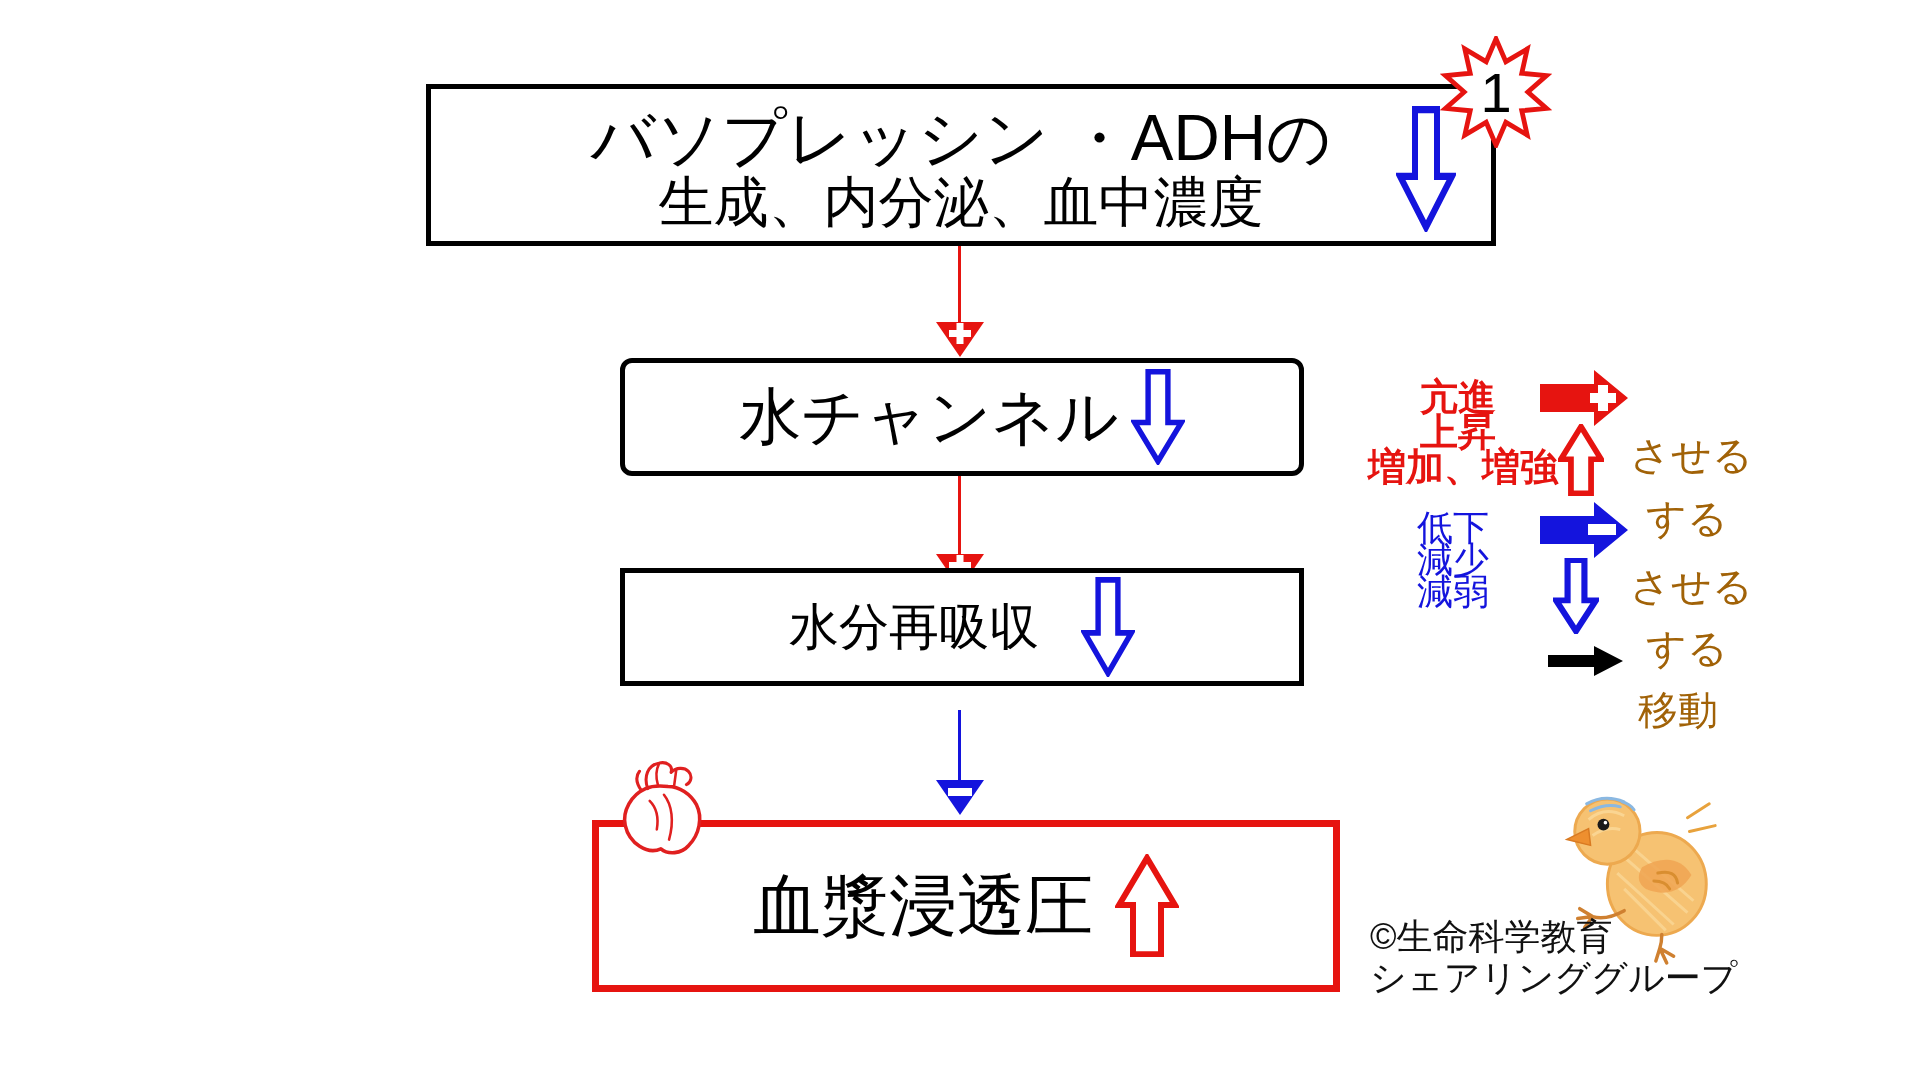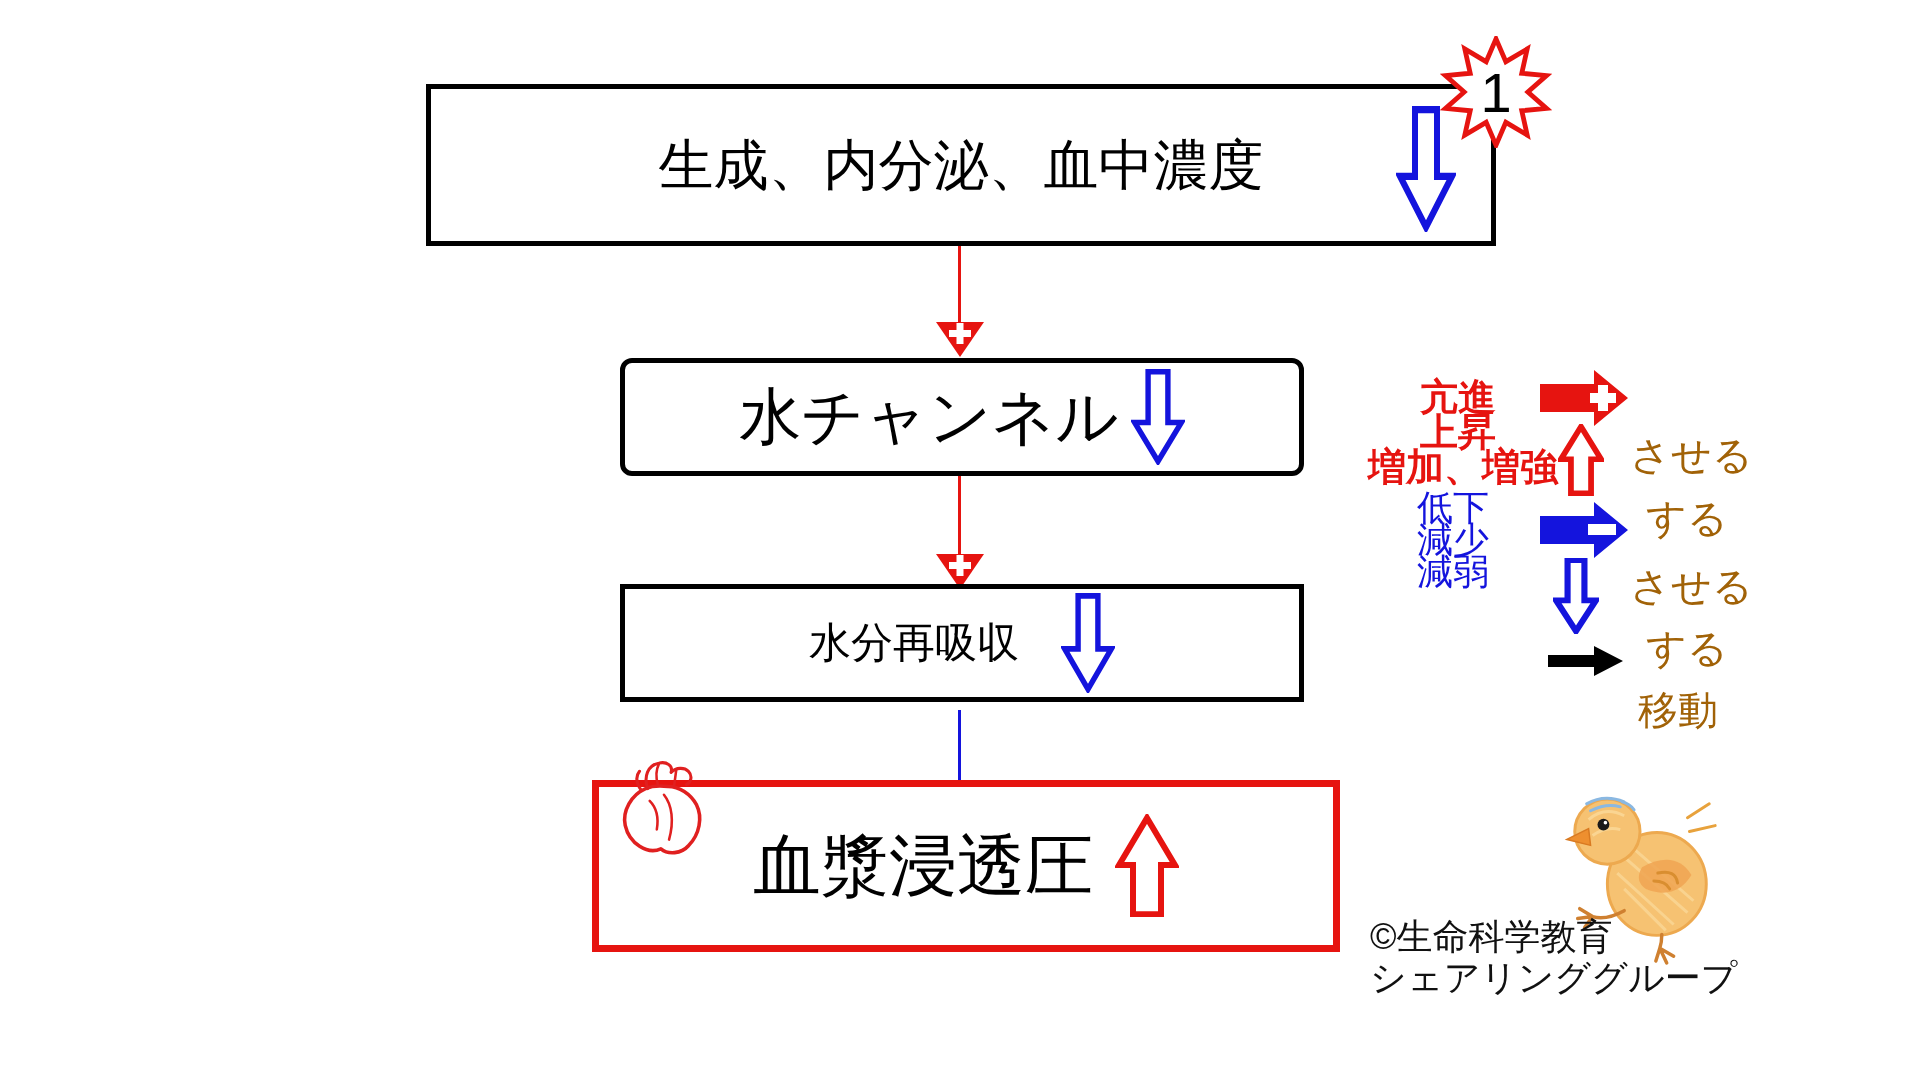--- a/index.html
+++ b/index.html
@@ -40,6 +40,7 @@
 <body>
 
 <div class="box box1" style="left:426px;top:84px;width:1070px;height:162px;">
+  <div class="box-title t1">バソプレッシン ・ADHの</div>
   <div class="box-title t2">生成、内分泌、血中濃度</div>
 </div>
 

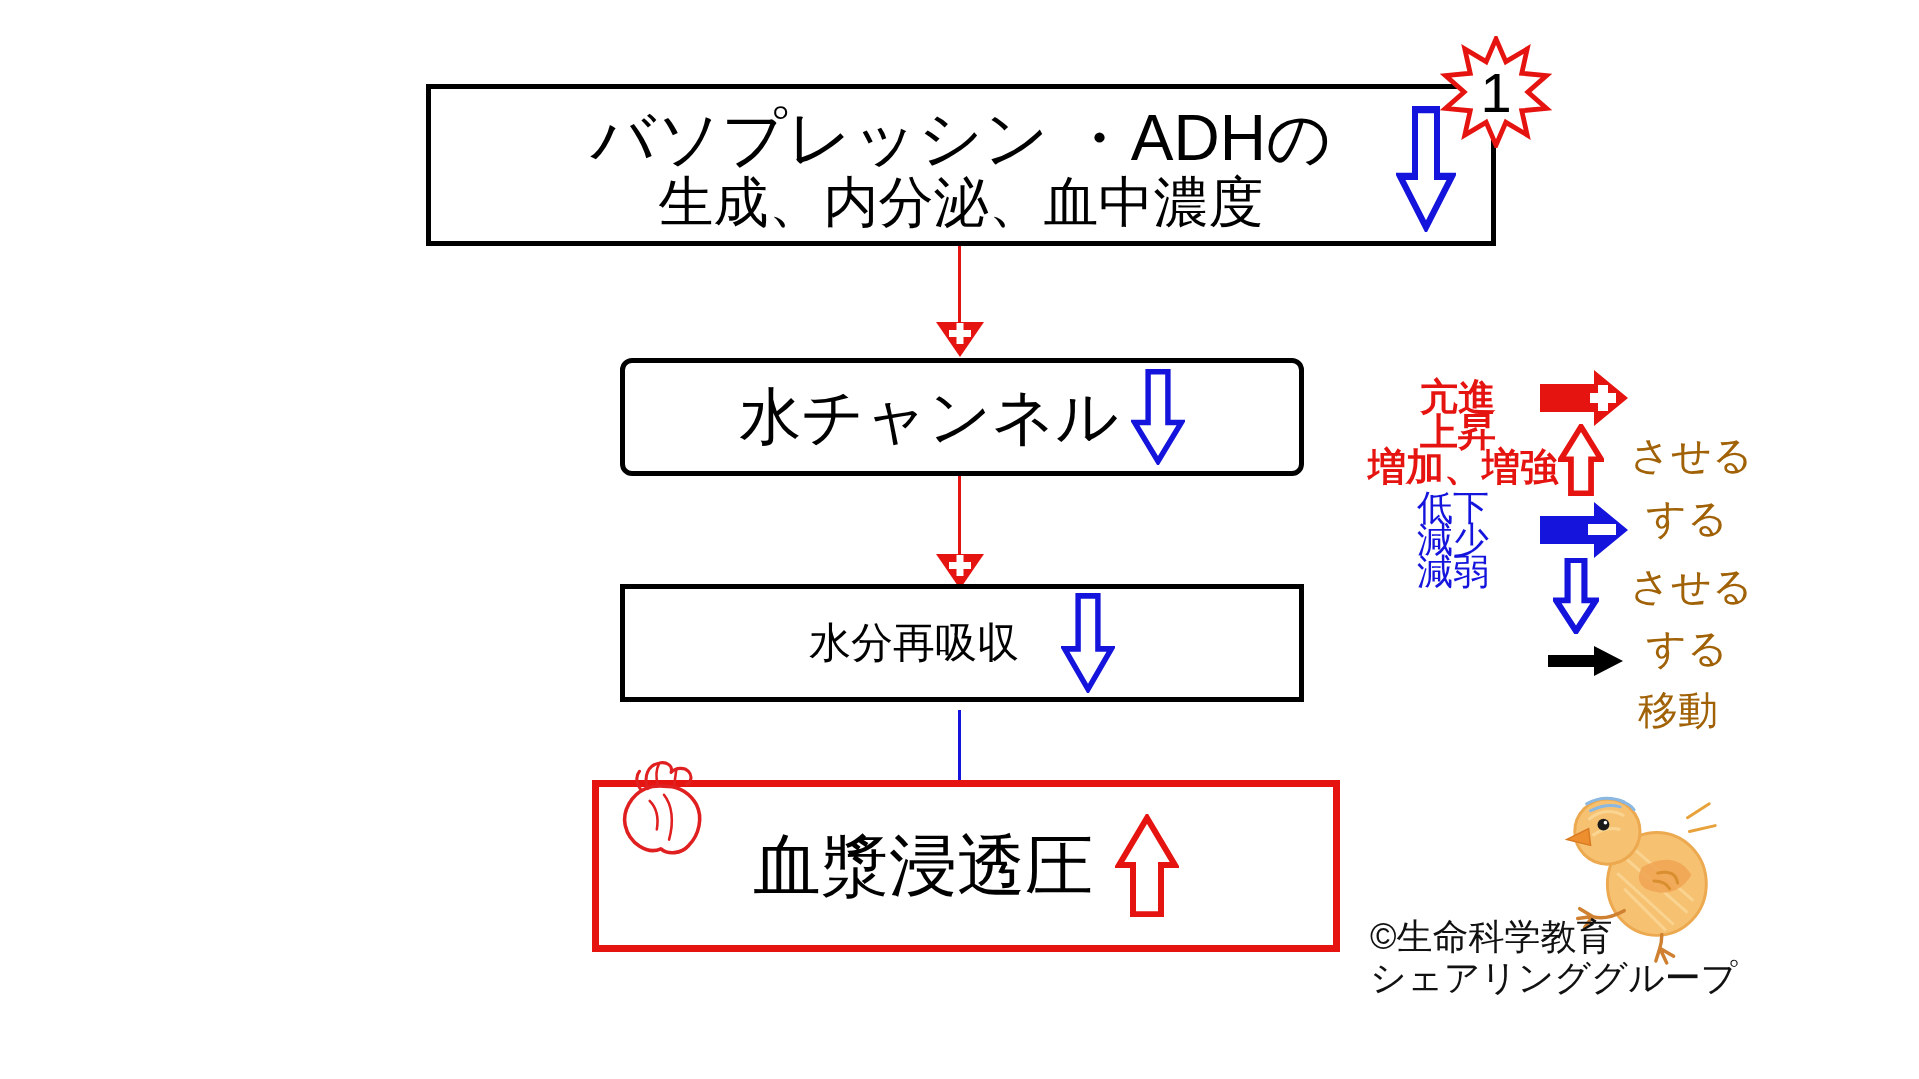--- a/index.html
+++ b/index.html
@@ -141,7 +141,7 @@
 </div>
 <div class="leg-black" style="left:1646px;top:448px;">する</div>
 
-<div class="leg-label leg-blue" style="left:1417px;top:492px;">
+<div class="leg-label leg-blue" style="left:1417px;top:512px;">
   <div>低下</div>
   <div>減少</div>
   <div>減弱</div>

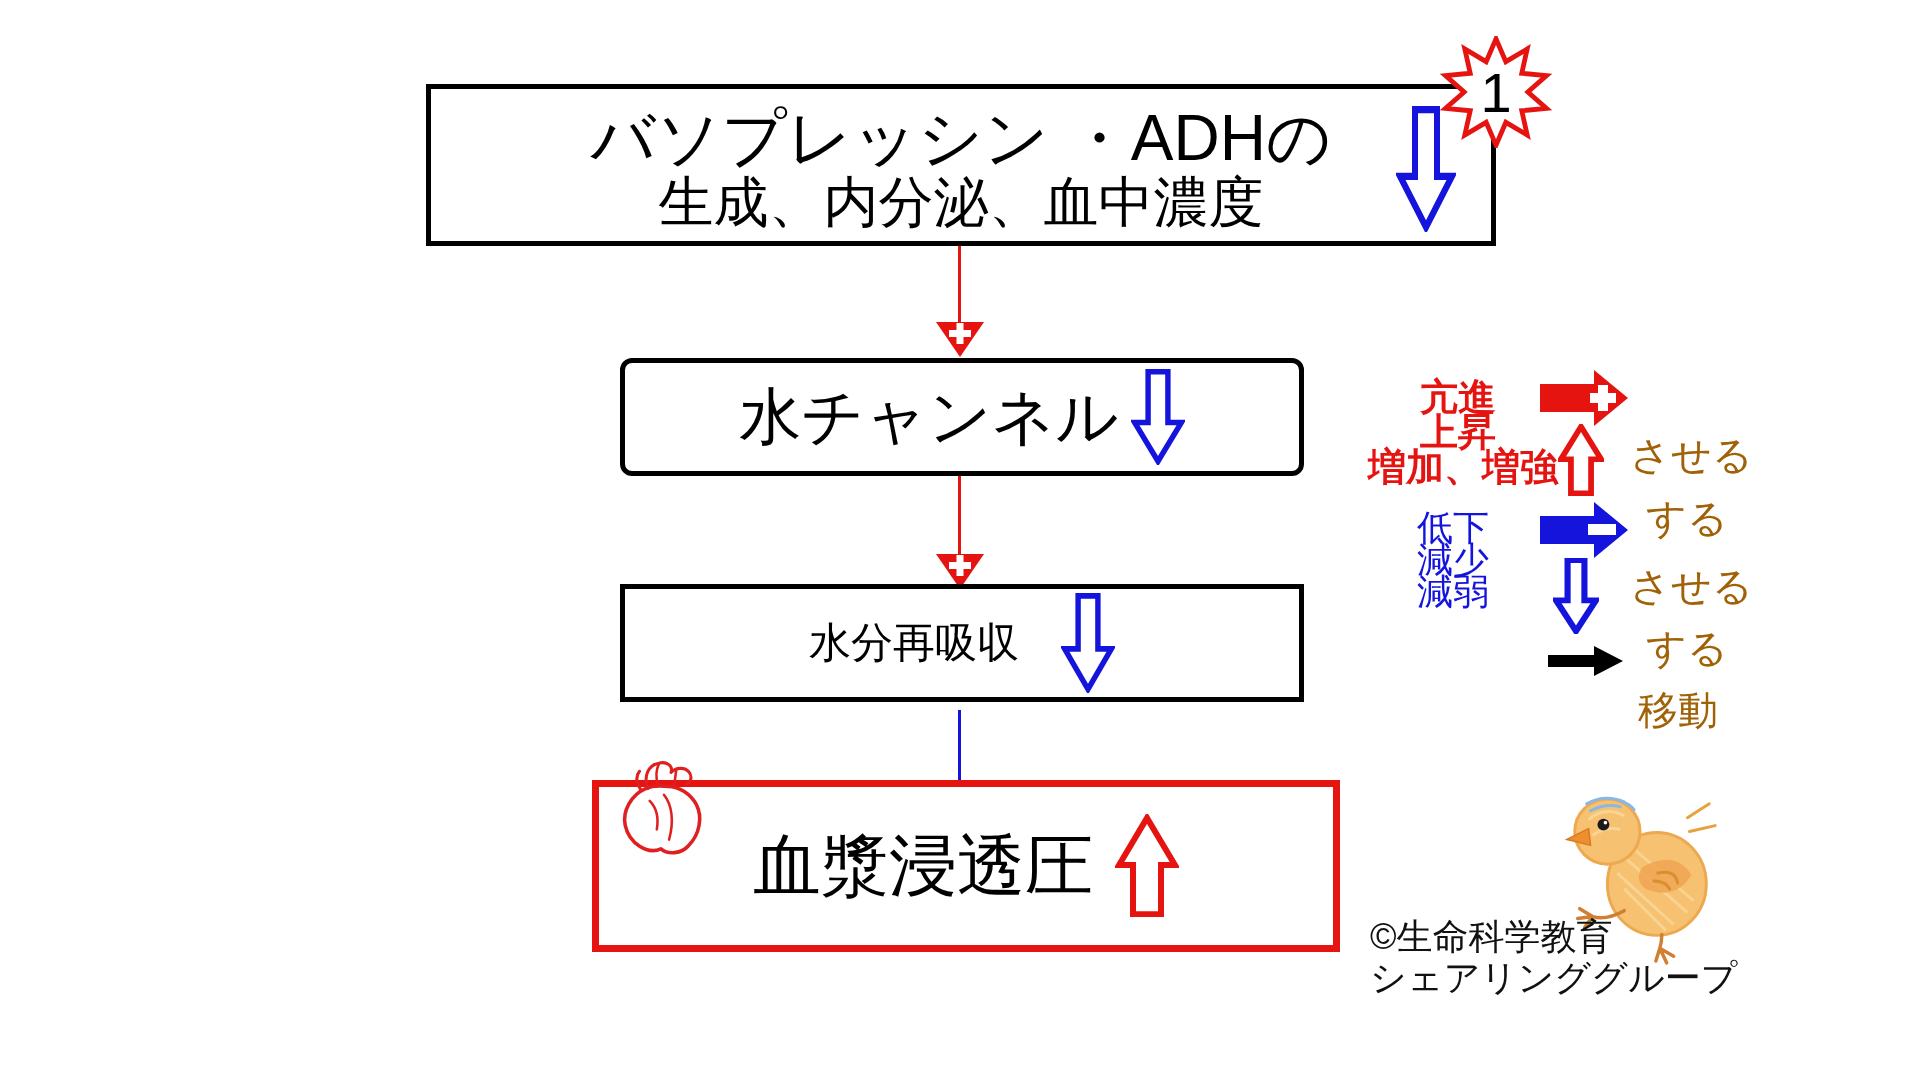--- a/index.html
+++ b/index.html
@@ -84,7 +84,7 @@
   </svg>
 </div>
 
-<div class="box" style="left:620px;top:584px;width:684px;height:118px;font-size:42px;">
+<div class="box" style="left:620px;top:568px;width:684px;height:118px;font-size:50px;">
   <span class="box-title">水分再吸収</span>
   <span style="margin-left:42px;">
     <svg width="54" height="100" viewBox="0 0 60 104" preserveAspectRatio="none">

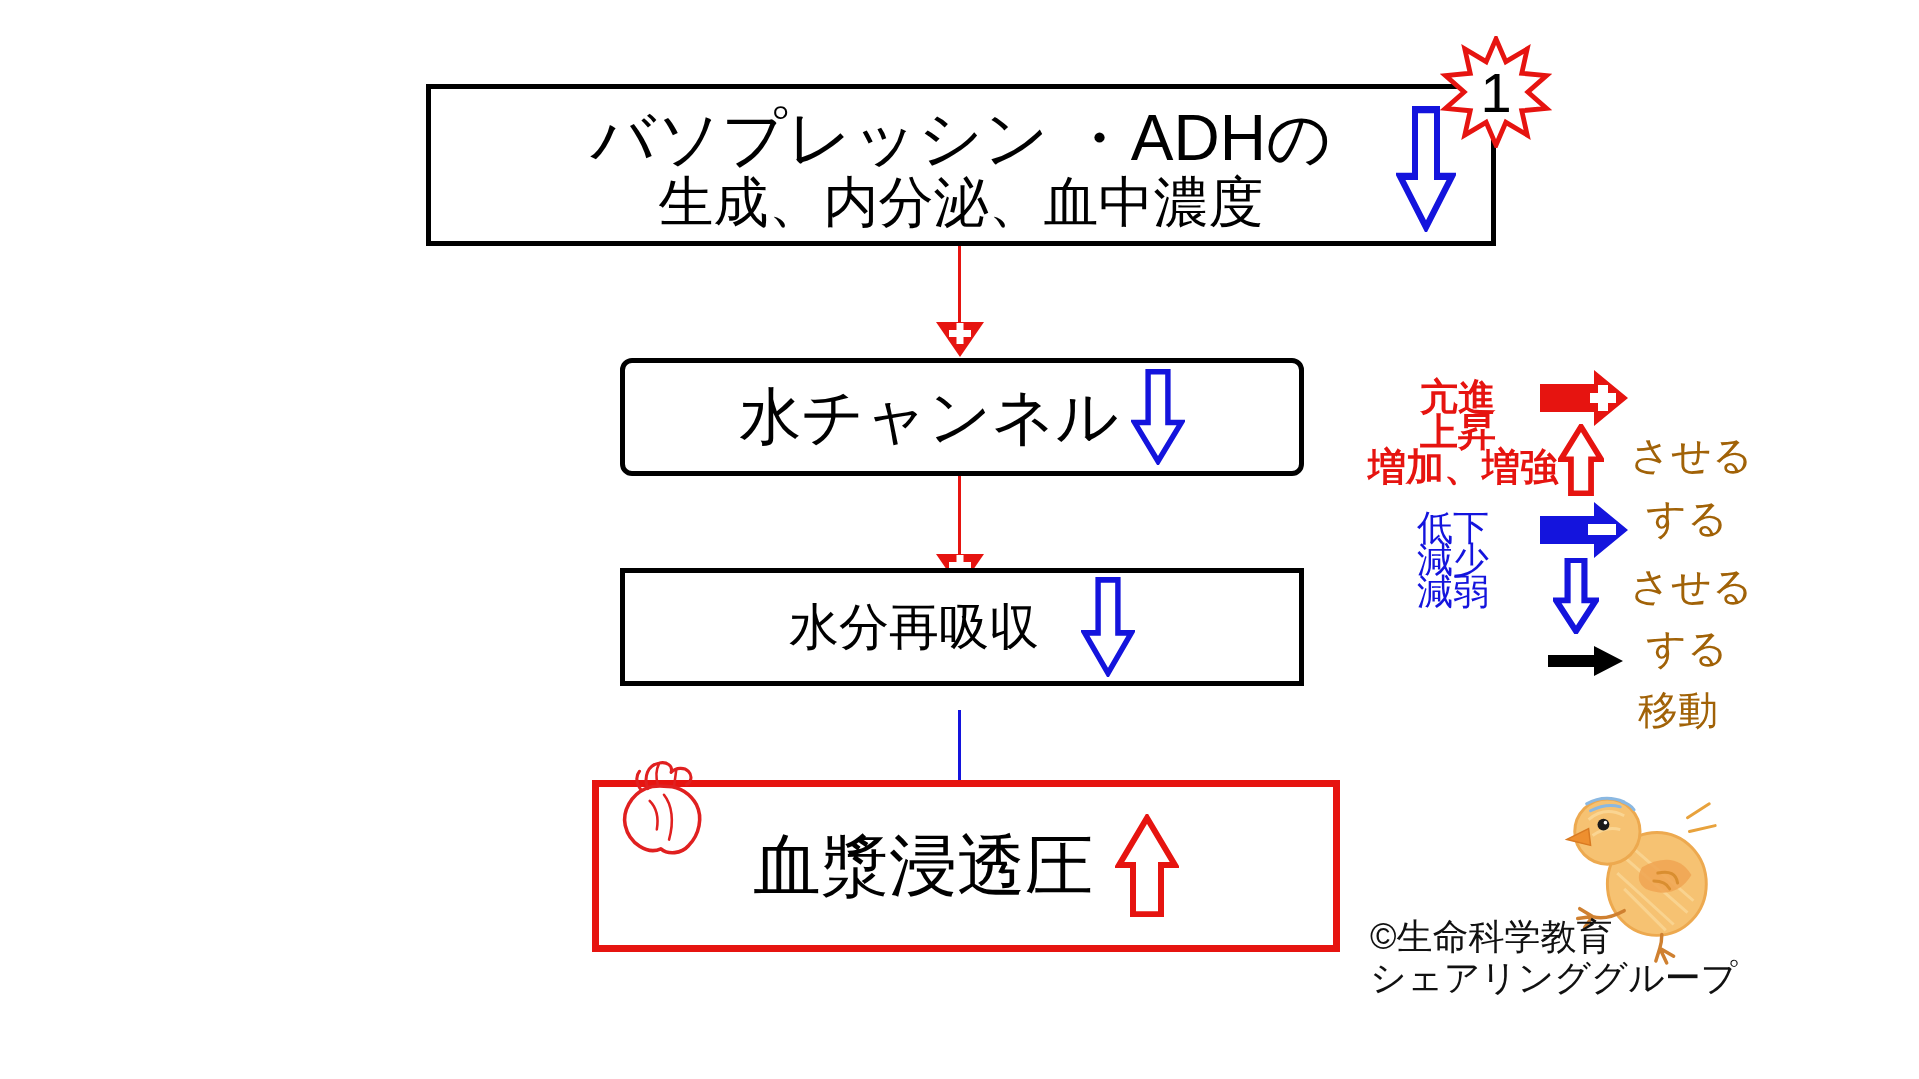--- a/index.html
+++ b/index.html
@@ -101,7 +101,7 @@
   </svg>
 </div>
 
-<div class="box" style="left:592px;top:780px;width:748px;height:172px;border:7px solid var(--red);font-size:68px;">
+<div class="box" style="left:592px;top:820px;width:748px;height:172px;border:7px solid var(--red);font-size:68px;">
   <span class="box-title">血漿浸透圧</span>
   <span style="margin-left:22px;">
     <svg width="64" height="104" viewBox="0 0 64 106" preserveAspectRatio="none">

